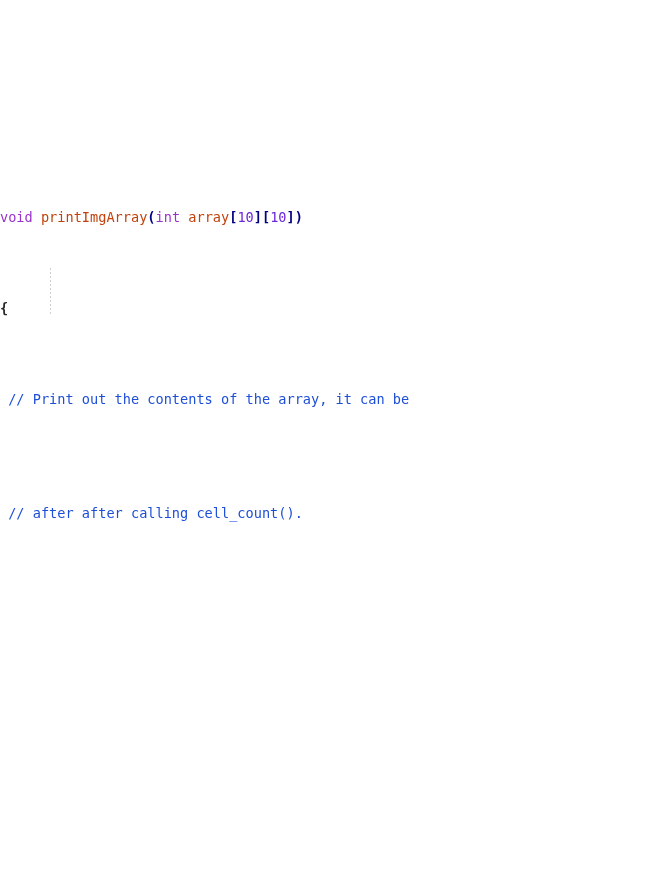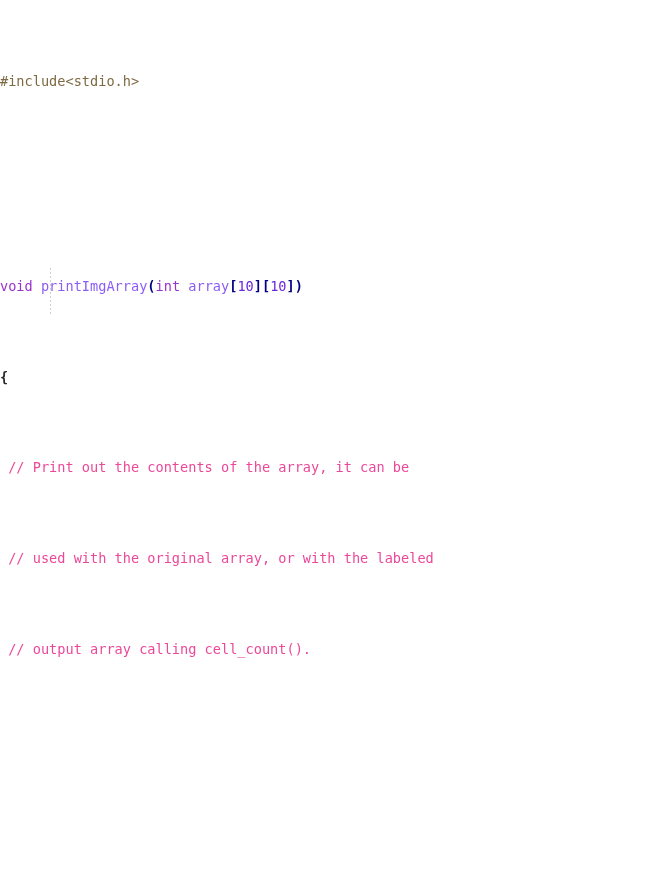--- a/index.html
+++ b/index.html
@@ -72,7 +72,6 @@
 
   <div id="code">
 
-    <span class="ln"><span class="pp">#include&lt;stdio.h&gt;</span></span>
 
 
     <span class="ln"> </span>

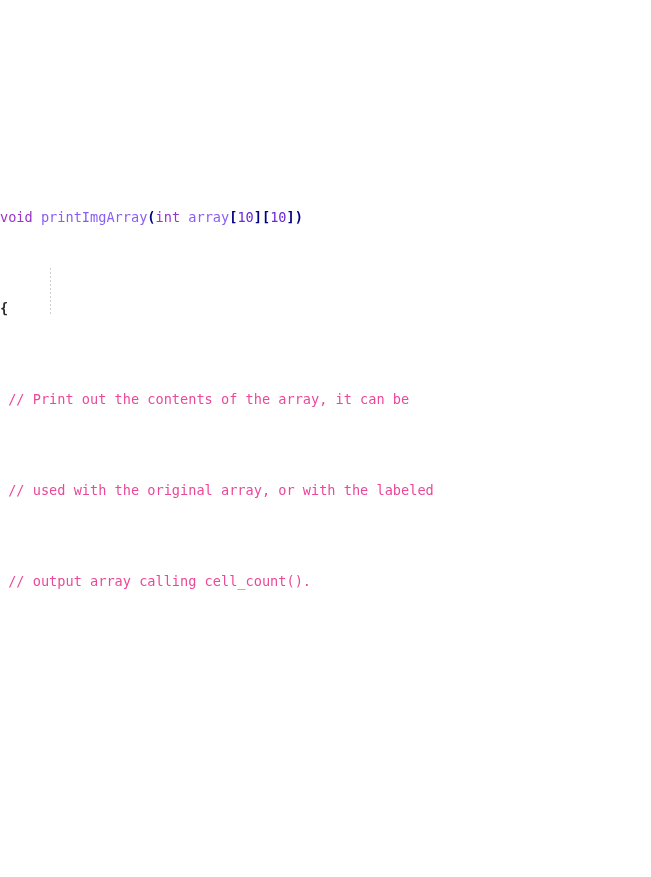--- a/index.html
+++ b/index.html
@@ -48,7 +48,7 @@
   .pun  { color: #000080; font-weight: bold; }  
   .num  { color: #6d28d9; }             
   .cmt  { color: #ec4899; }             
-  .pl   { color: #8b5cf6; }             
+  .pl   { color: #c2410c; }             
   .brc  { color: #2b2b2b; font-weight: bold; } 
 
   

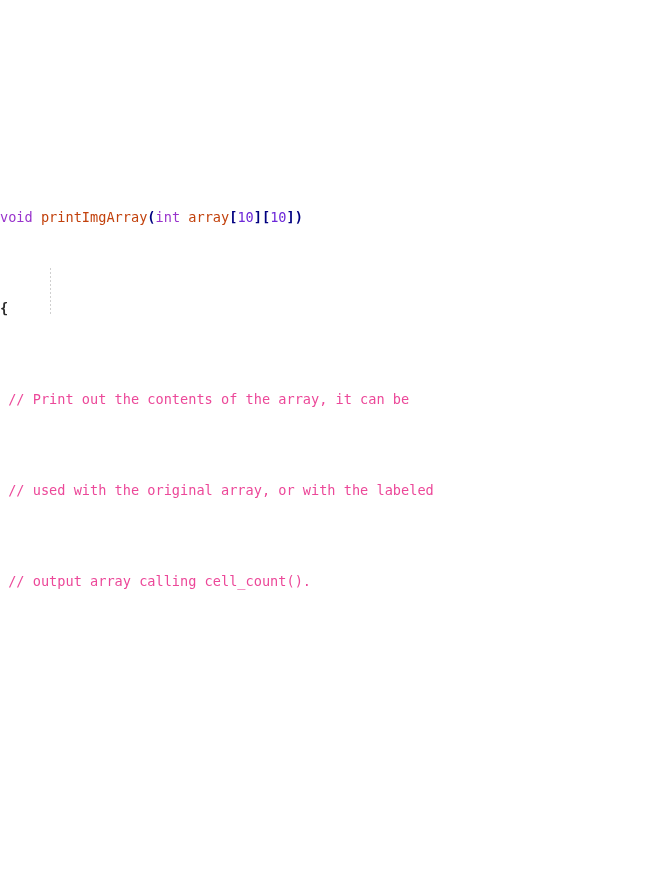--- a/index.html
+++ b/index.html
@@ -47,7 +47,7 @@
   .kw   { color: #9933cc; text-align: right; }  
   .pun  { color: #000080; font-weight: bold; }  
   .num  { color: #6d28d9; }             
-  .cmt  { color: #ec4899; }             
+  .cmt  { color: #1d4ed8; }             
   .pl   { color: #c2410c; }             
   .brc  { color: #2b2b2b; font-weight: bold; } 
 

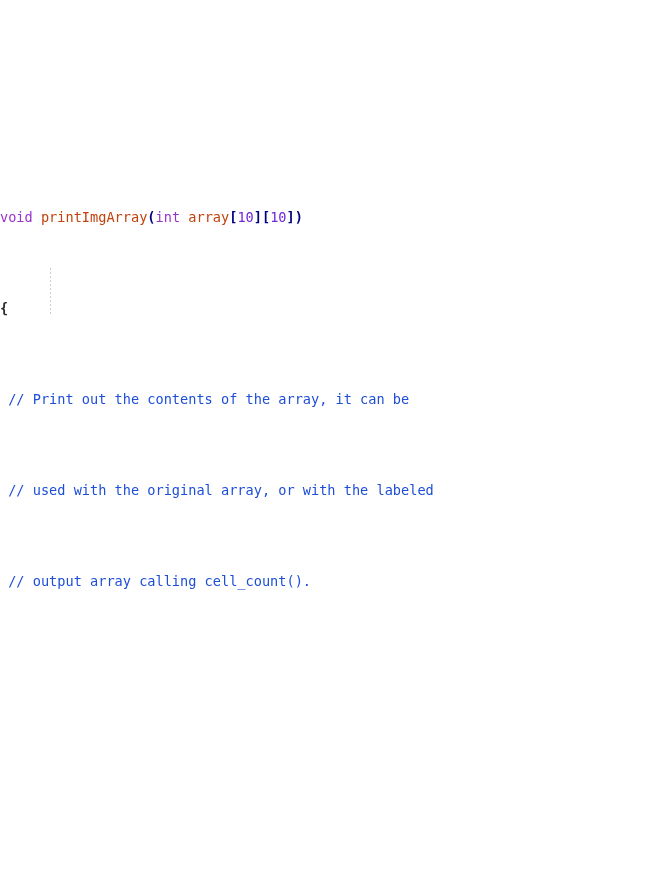--- a/index.html
+++ b/index.html
@@ -82,7 +82,6 @@
 
     <span class="ln"> <span class="cmt">// Print out the contents of the array, it can be</span></span>
 
-    <span class="ln"> <span class="cmt">// used with the original array, or with the labeled</span></span>
 
     <span class="ln"> <span class="cmt">// output array calling cell_count().</span></span>
 

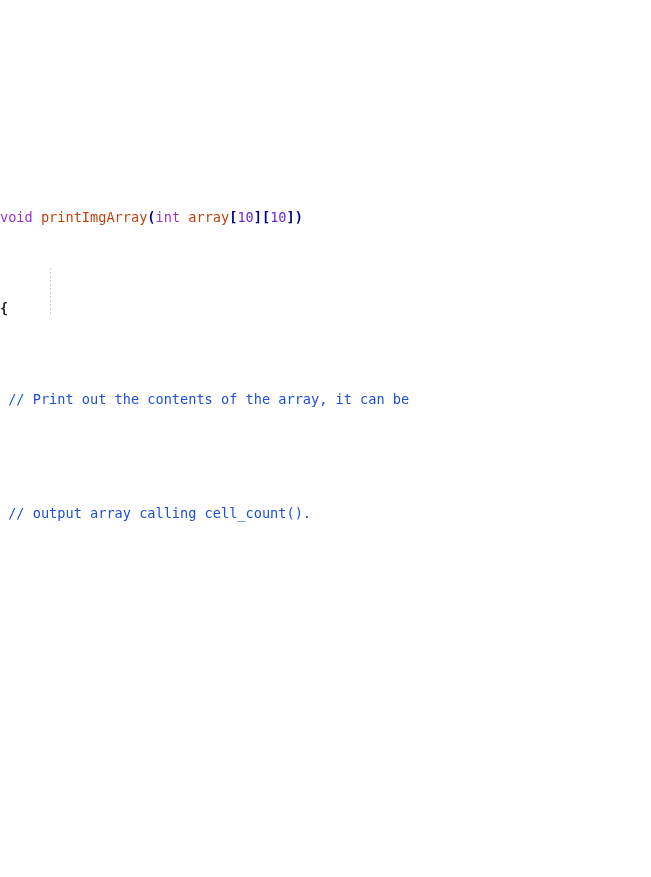--- a/index.html
+++ b/index.html
@@ -83,7 +83,7 @@
     <span class="ln"> <span class="cmt">// Print out the contents of the array, it can be</span></span>
 
 
-    <span class="ln"> <span class="cmt">// output array calling cell_count().</span></span>
+    <span class="ln"> <span class="cmt">// after after calling cell_count().</span></span>
 
     <span class="ln"> </span>
 

